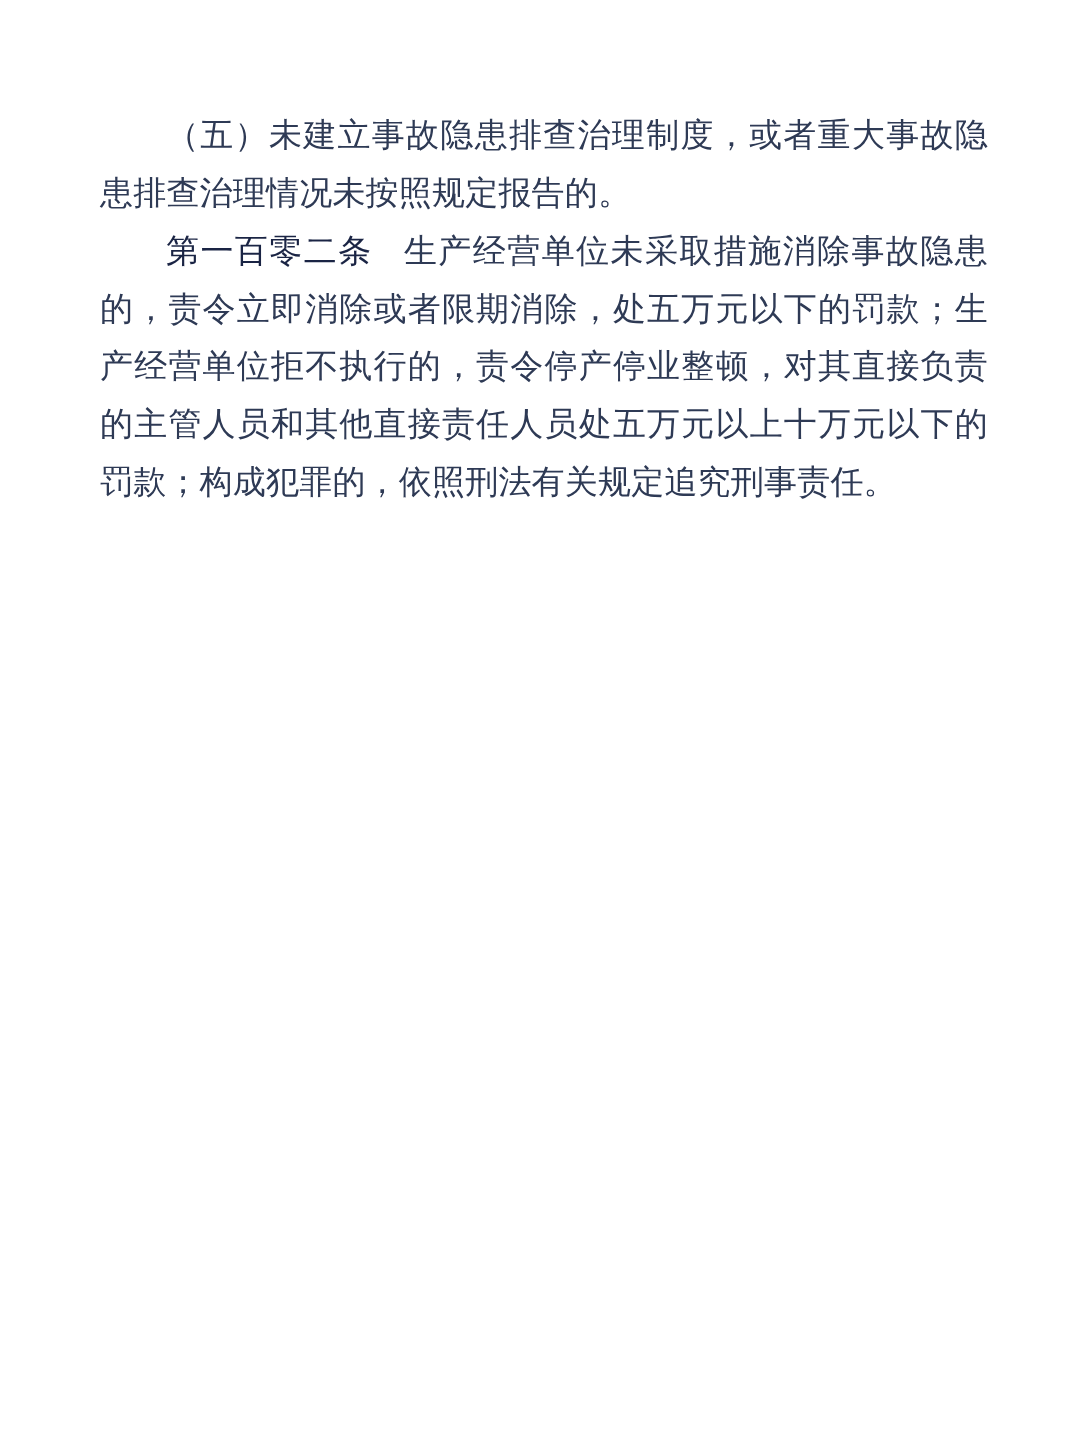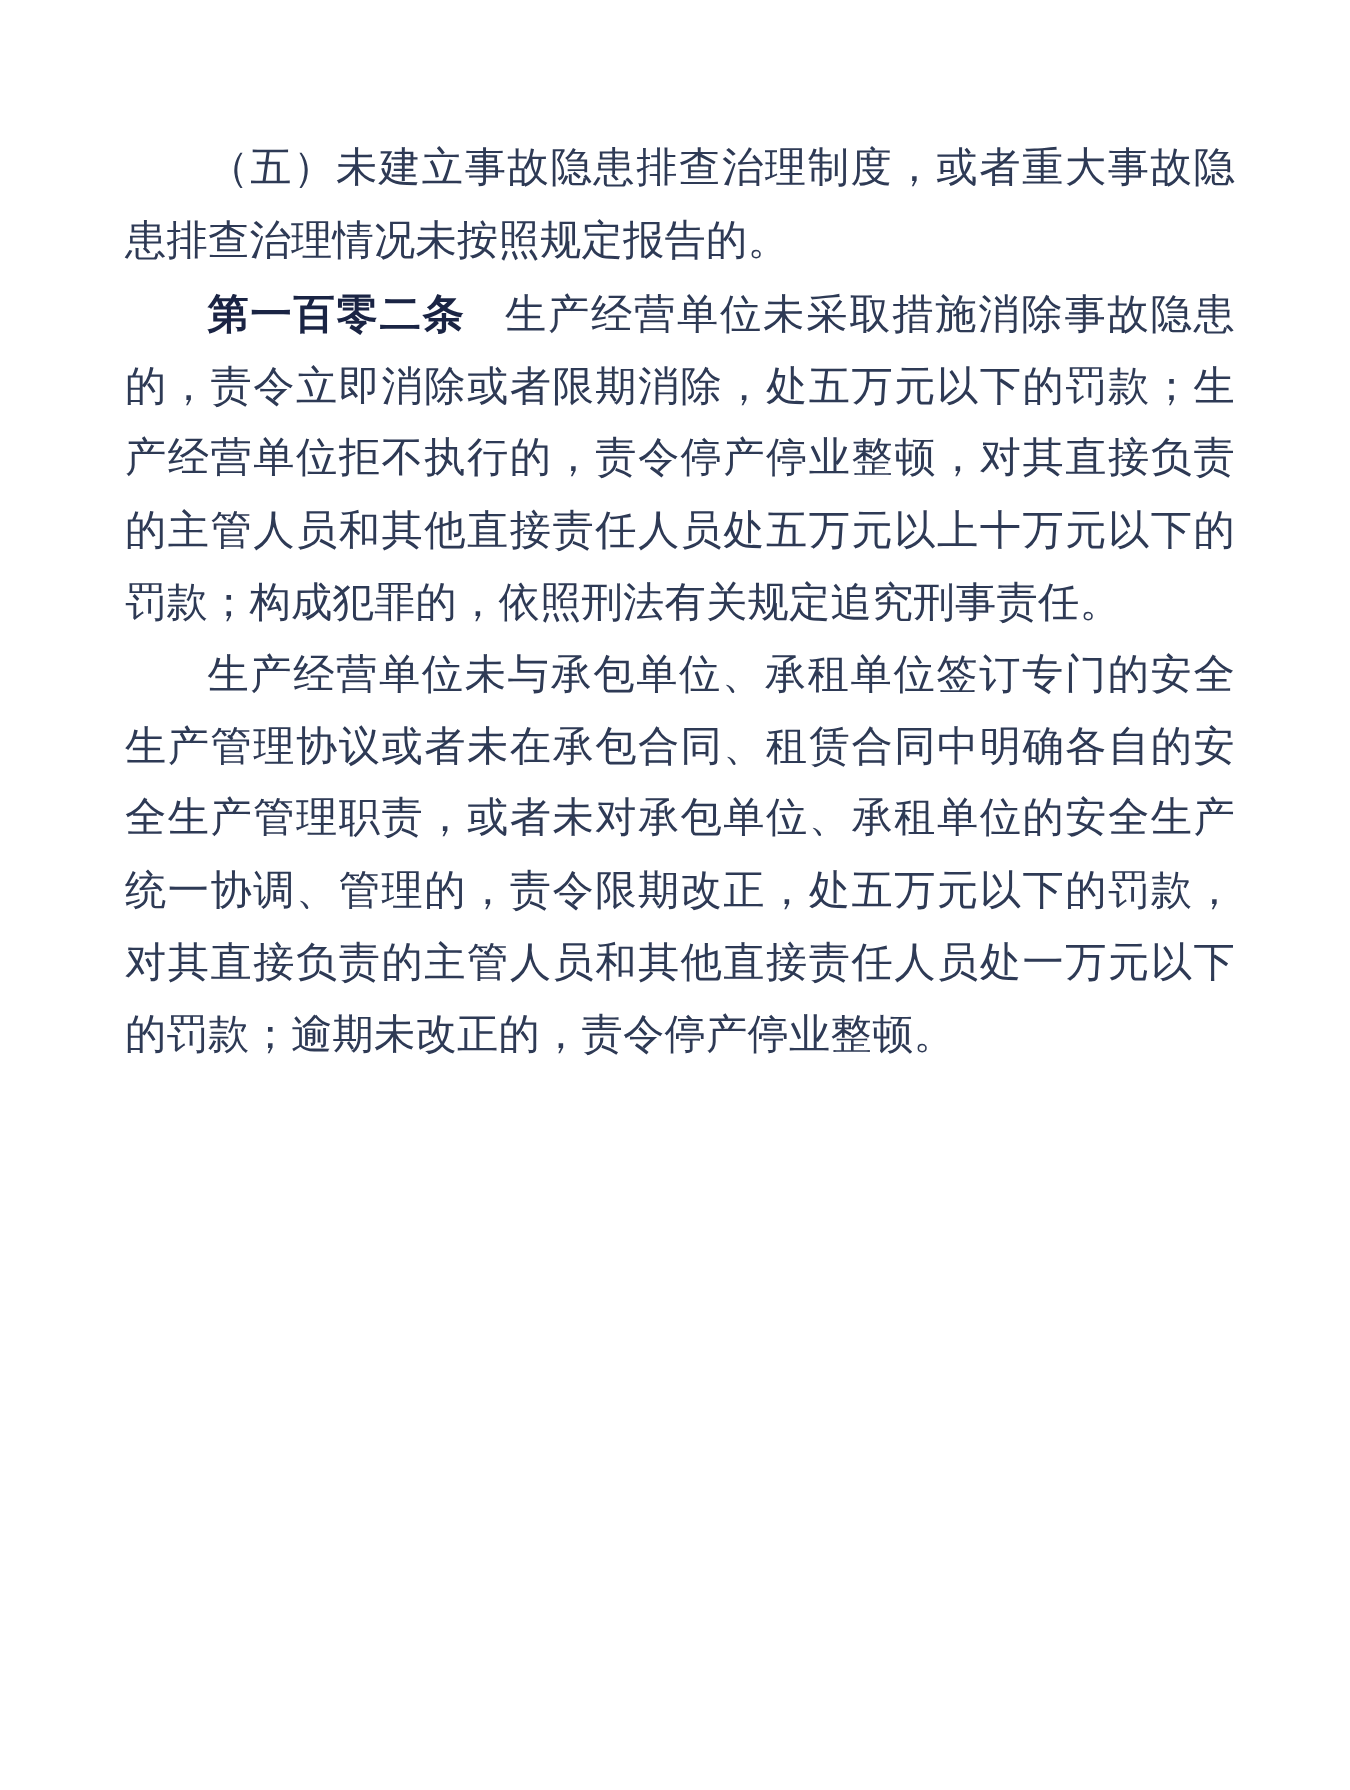--- a/index.html
+++ b/index.html
@@ -30,7 +30,7 @@
     }
     .article-no {
       font-family: "Liberation Sans", "DejaVu Sans", sans-serif;
-      font-weight: bold;
+      font-weight: normal;
       color: var(--heading-color, #1a2444);
       margin-right: 0.95em;
     }

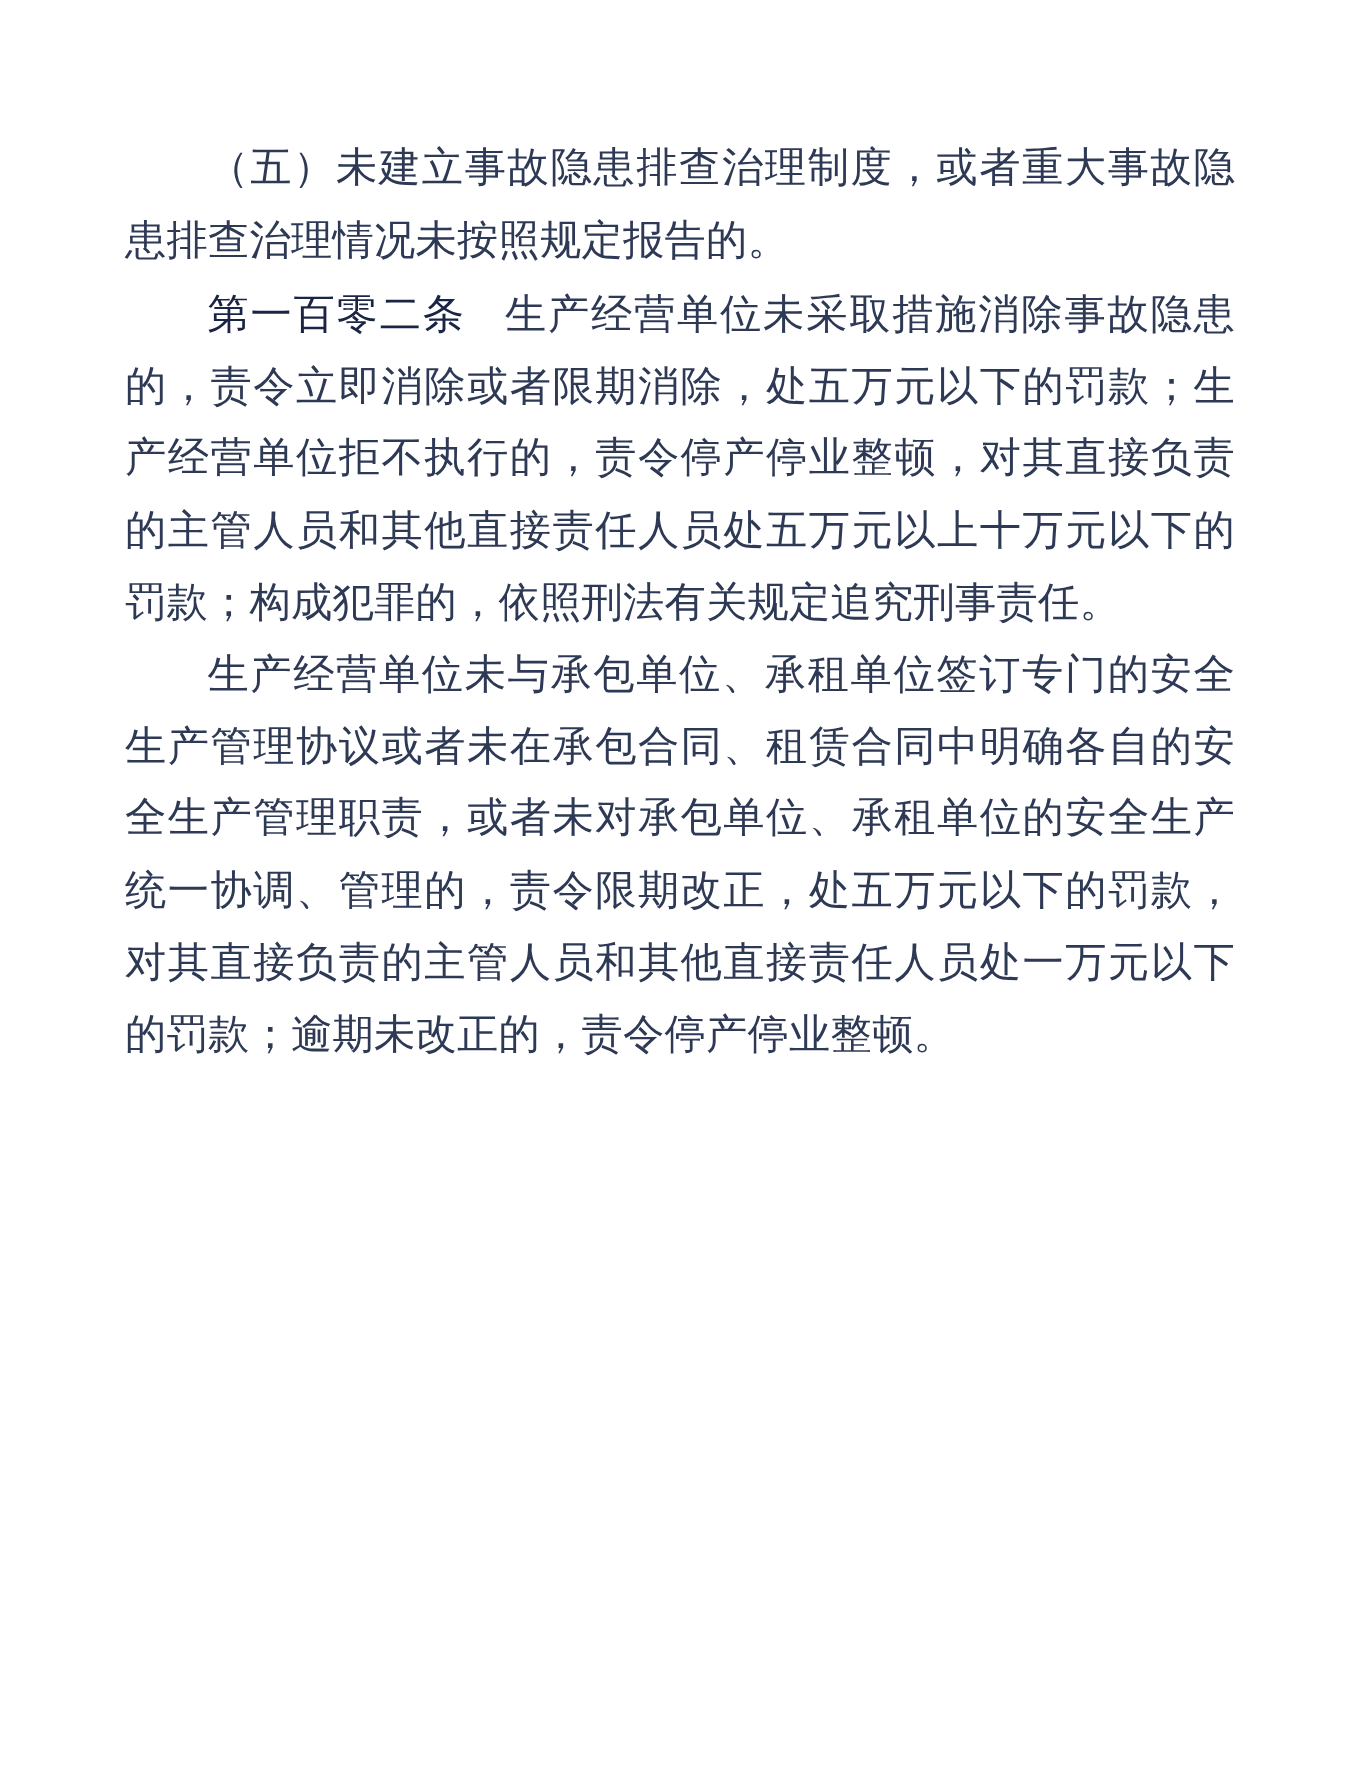--- a/index.html
+++ b/index.html
@@ -44,7 +44,6 @@
   <p class="para"><span class="article-no">第一百零二条</span><span>生产经营单位未采取措施消除事故隐患的，责令立即消除或者限期消除，处五万元以下的罚款；生产经营单位拒不执行的，责令停产停业整顿，对其直接负责的主管人员和其他直接责任人员处五万元以上十万元以下的罚款；构成犯罪的，依照刑法有关规定追究刑事责任。</span></p>
 
 
-  <p class="para"><span>生产经营单位未与承包单位、承租单位签订专门的安全生产管理协议或者未在承包合同、租赁合同中明确各自的安全生产管理职责，或者未对承包单位、承租单位的安全生产统一协调、管理的，责令限期改正，处五万元以下的罚款，对其直接负责的主管人员和其他直接责任人员处一万元以下的罚款；逾期未改正的，责令停产停业整顿。</span></p>
 </div>
 
 </body></html>

